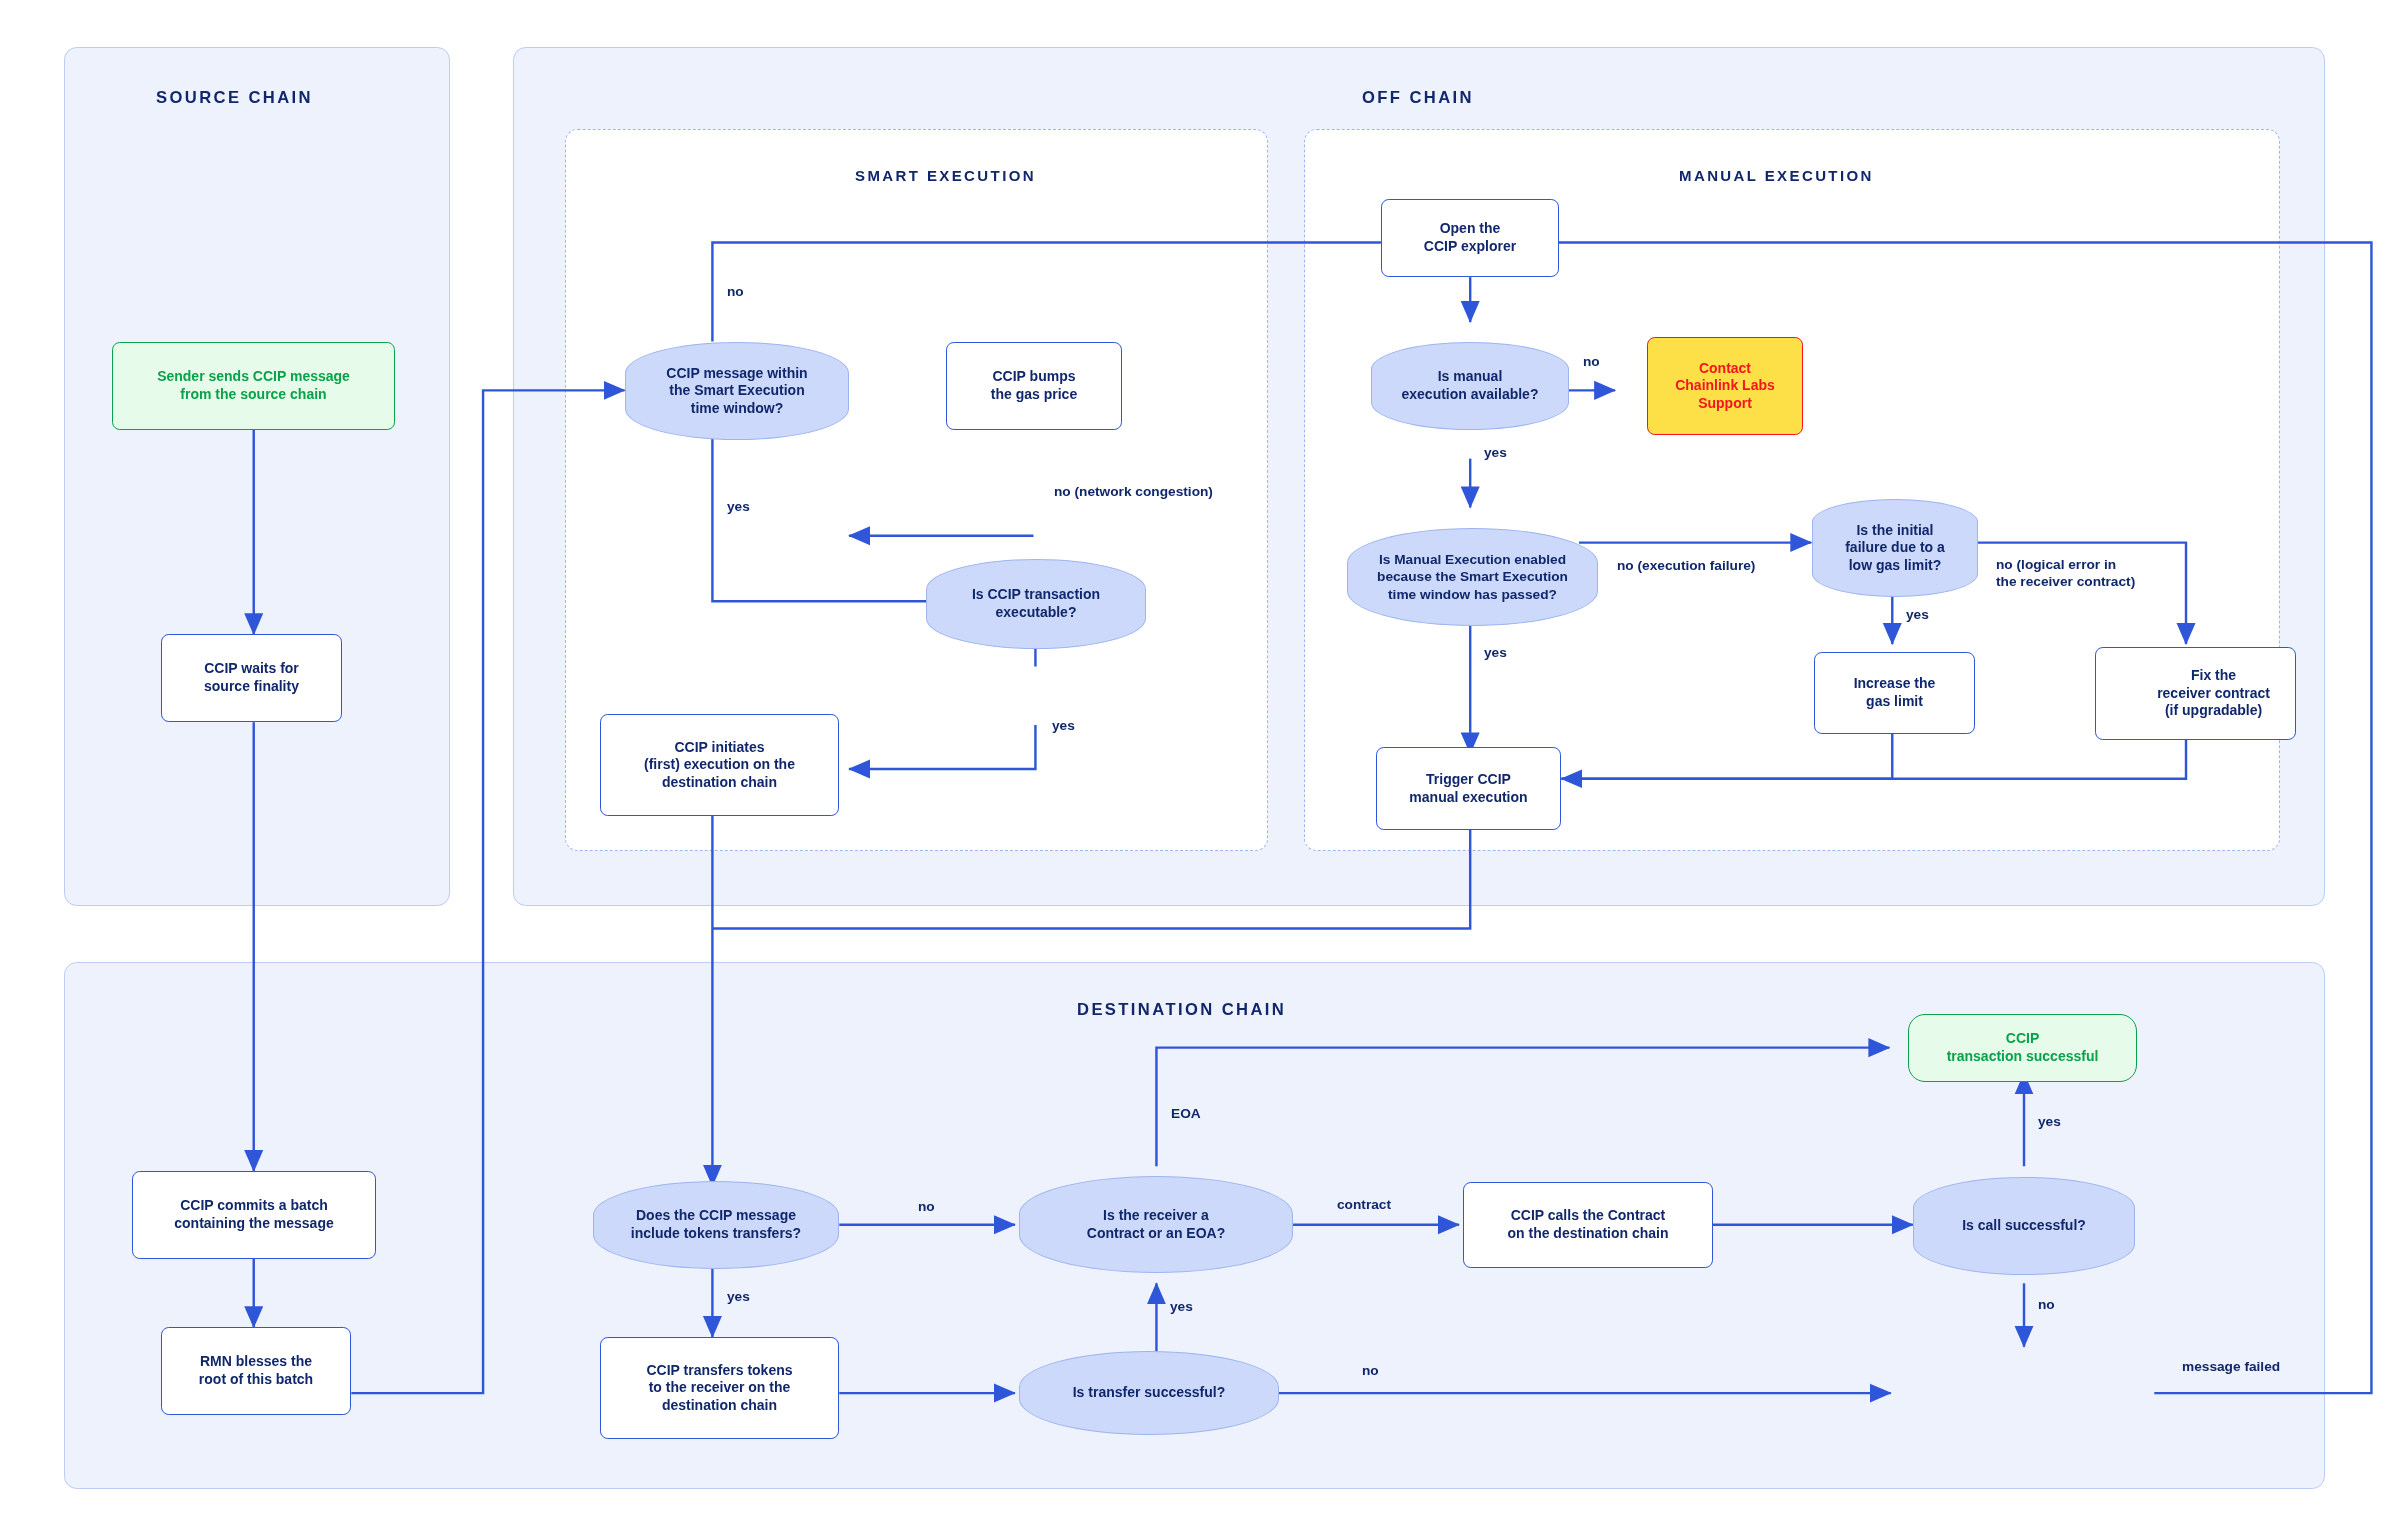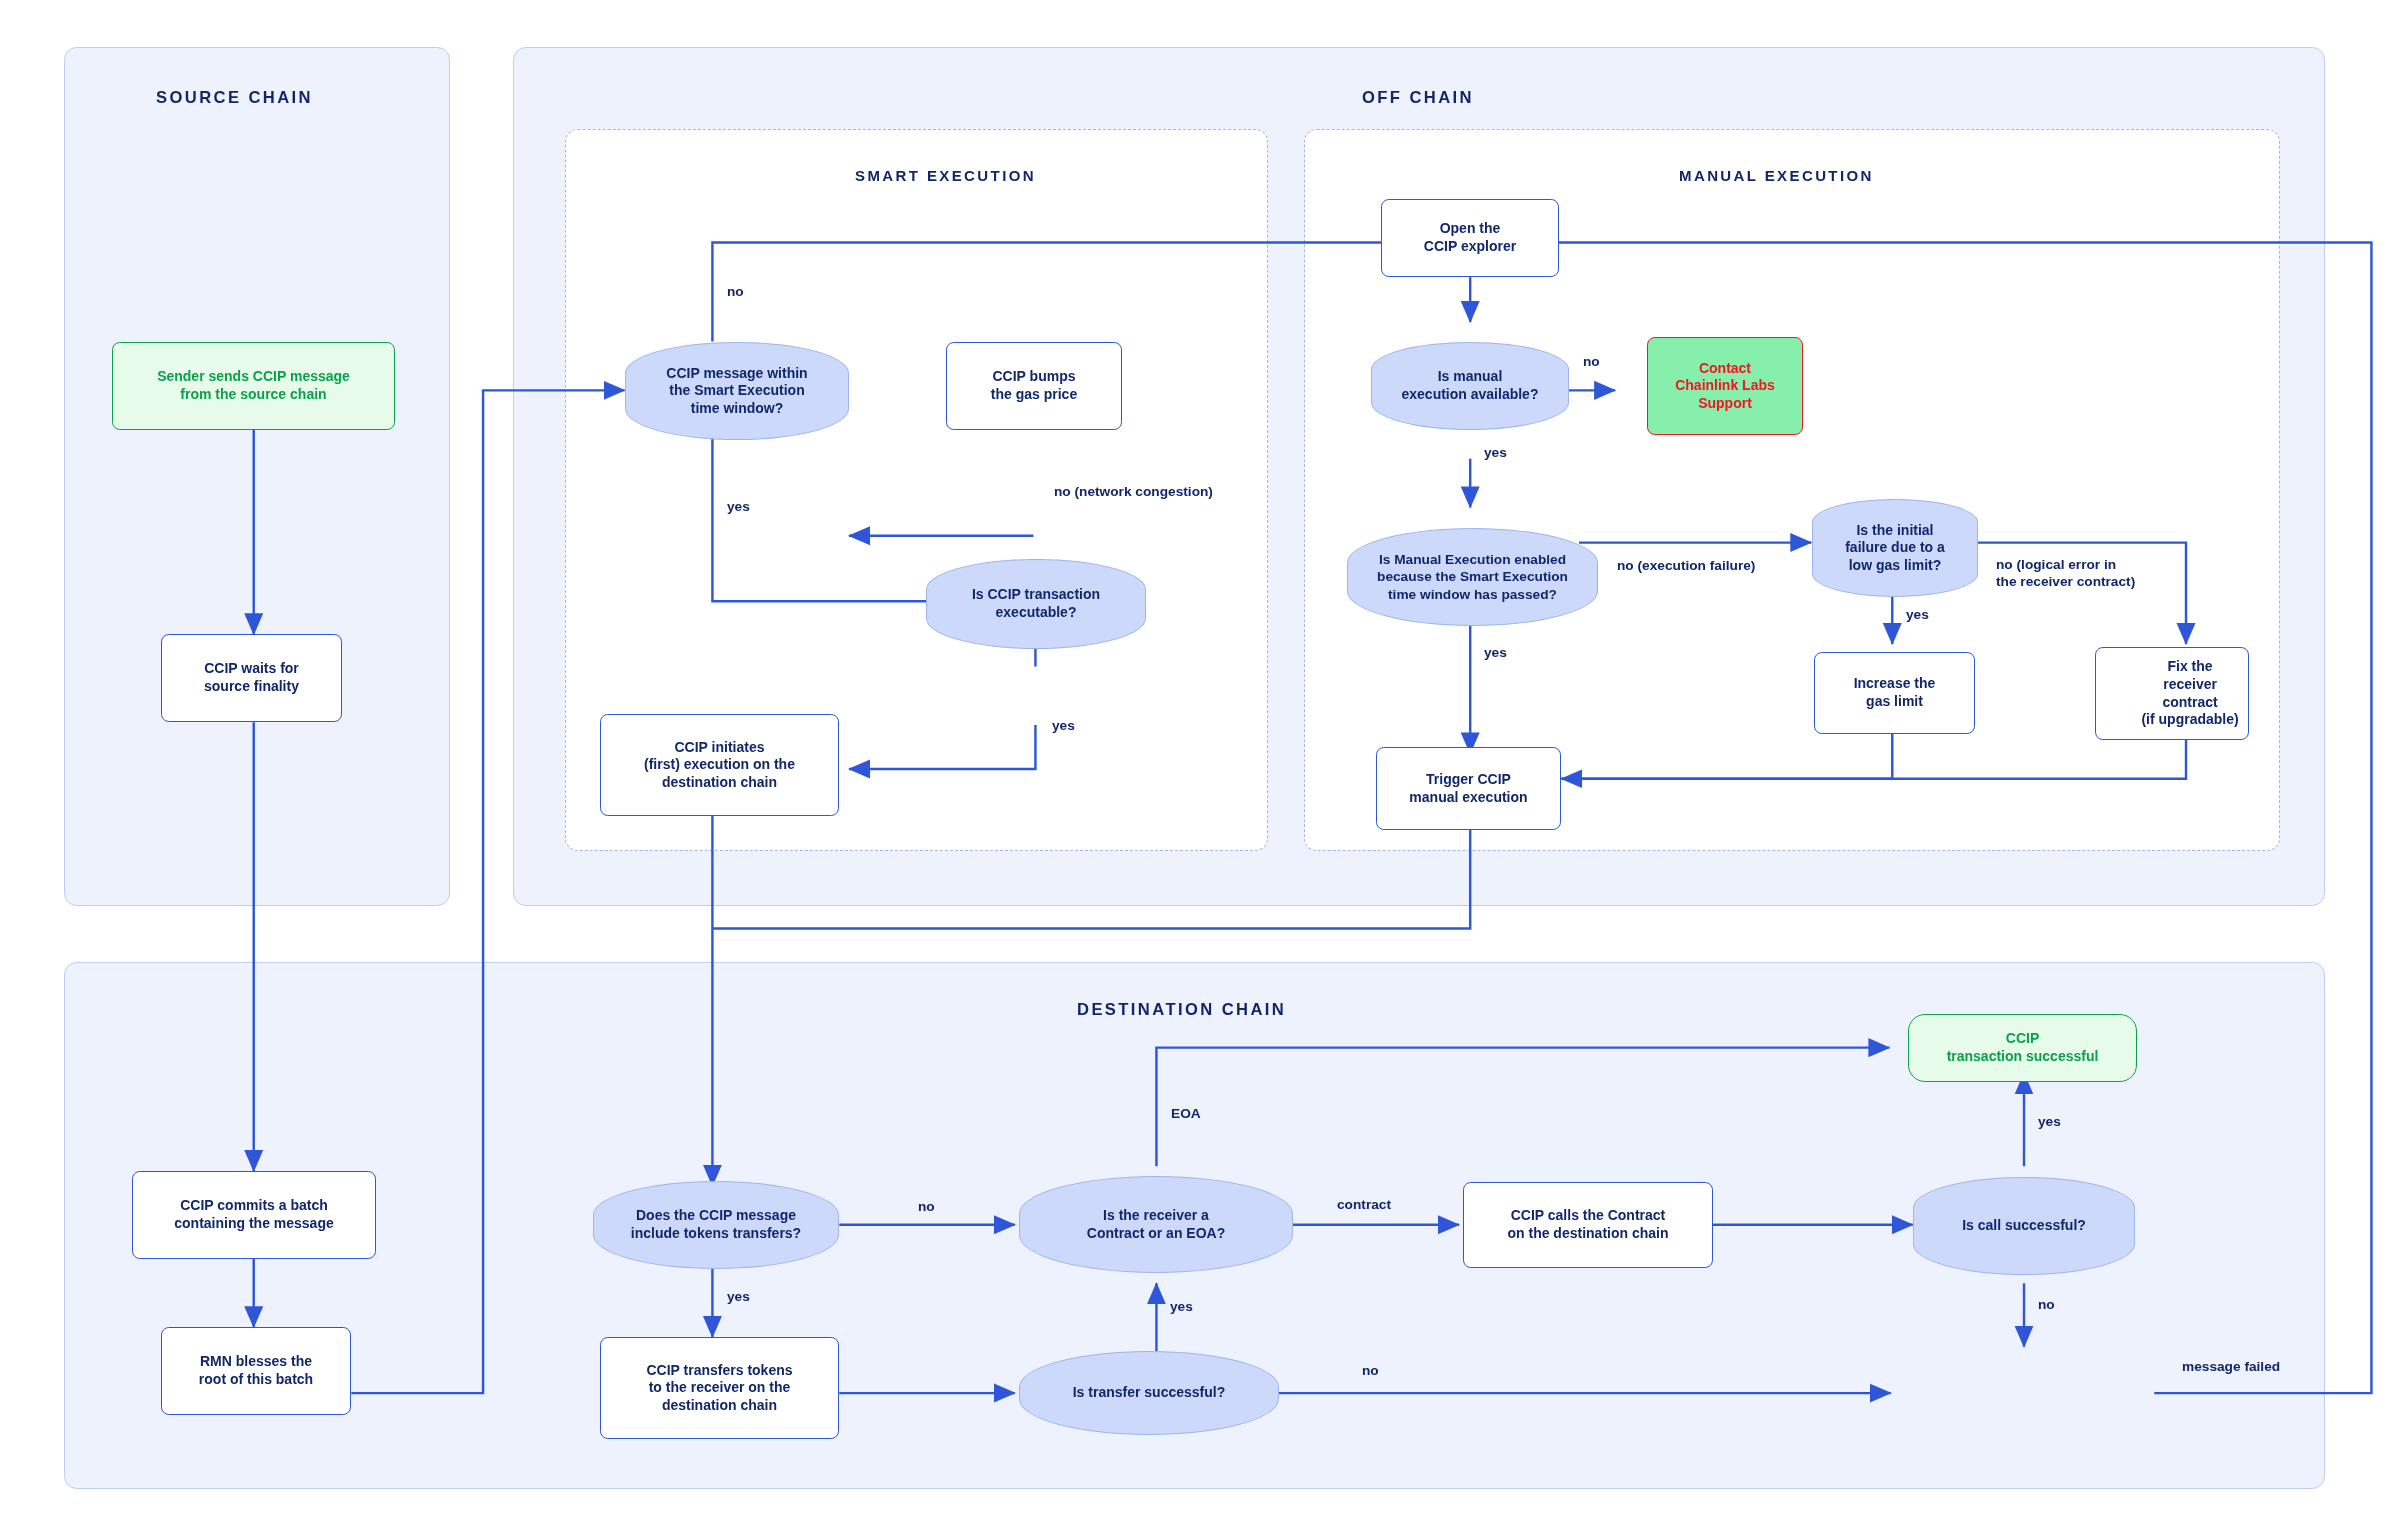--- a/index.html
+++ b/index.html
@@ -15,7 +15,7 @@
   .decision{background:#ccd9fa;border:1.5px solid #9db4ef;border-radius:195px/54px;}
   .start{background:#e6fbe9;border:1.5px solid #0aa14b;border-radius:7.8px;color:#0aa14b;}
   .success{background:#e6fbe9;border:1.5px solid #0aa14b;border-radius:17px;color:#0aa14b;}
-  .danger{background:#86efac;border:1.5px solid #f4151f;border-radius:7.8px;color:#f4151f;}
+  .danger{background:#fde047;border:1.5px solid #f4151f;border-radius:7.8px;color:#f4151f;}
   .elabel{position:absolute;color:#11276b;font-weight:700;font-size:13.7px;line-height:1.25;white-space:pre;}
 </style>
 </head>

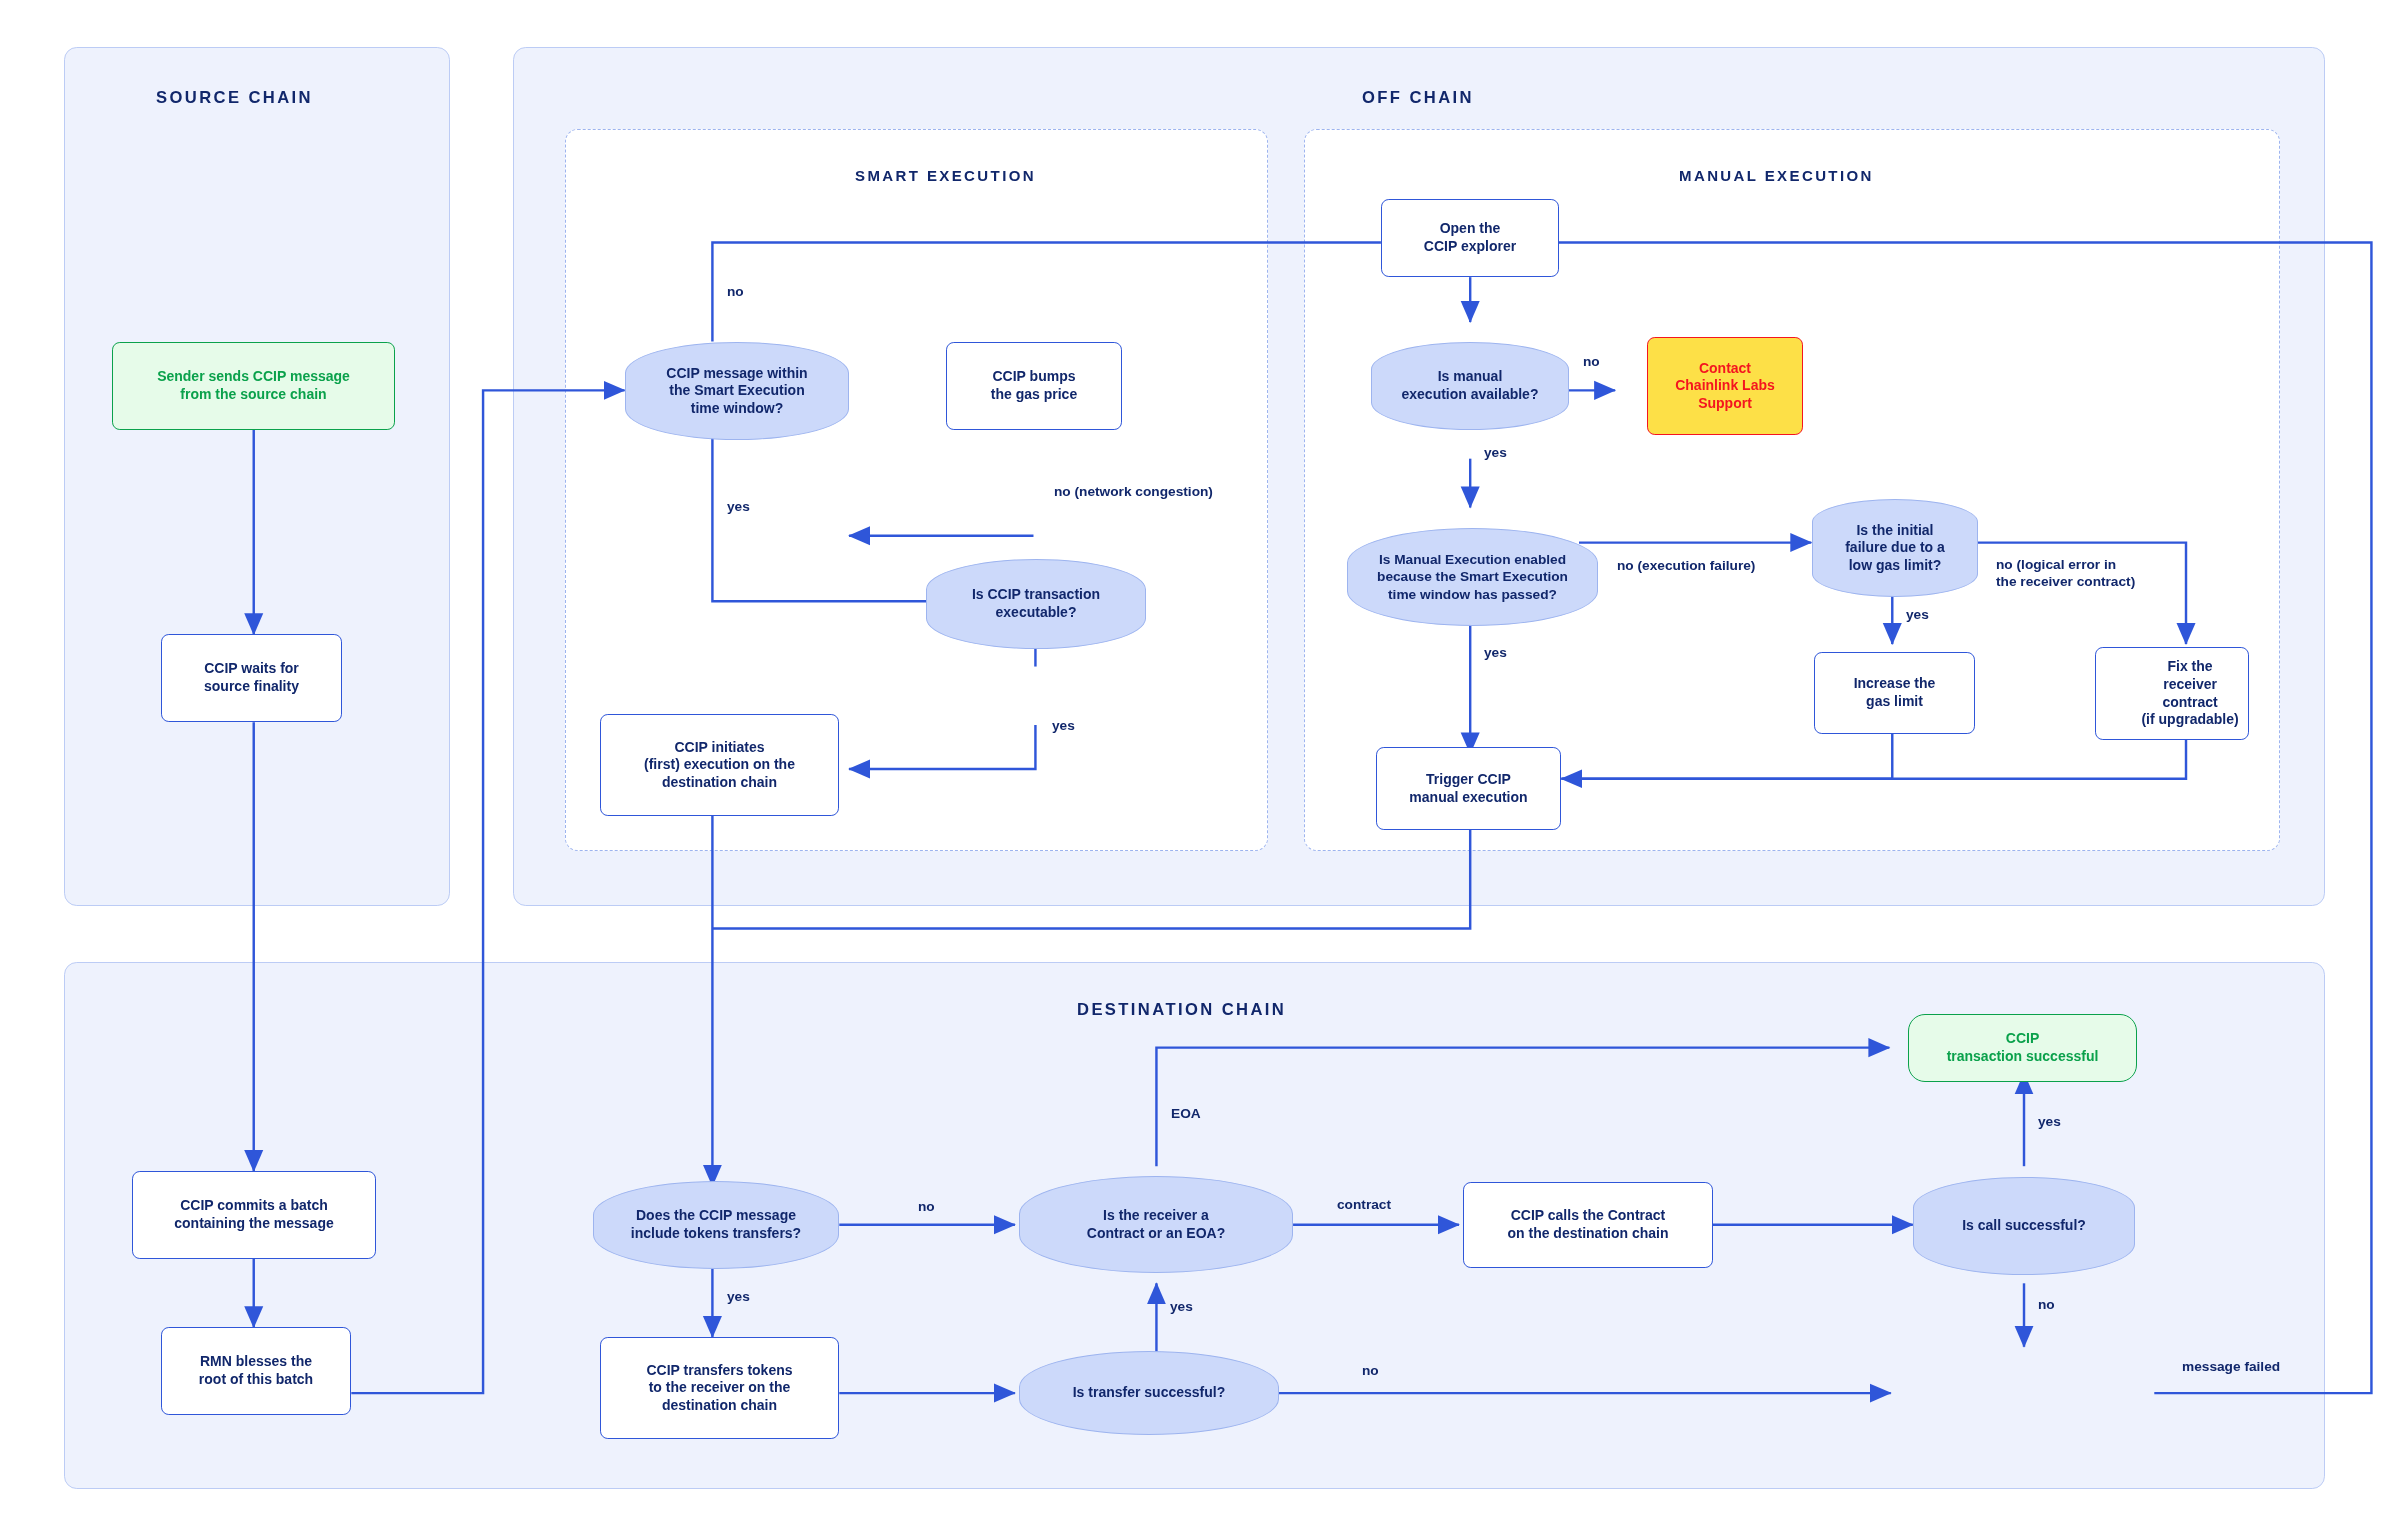--- a/index.html
+++ b/index.html
@@ -120,7 +120,7 @@
 low gas limit?</div>
   <div class="node rect" style="left:1814px;top:652px;width:161px;height:82px;white-space:pre-line;">Increase the
 gas limit</div>
-  <div class="node rect" style="left:2095px;top:647px;width:154px;height:93px;white-space:pre-line;padding-left:41px;">Fix the
+  <div class="node rect" style="left:2095px;top:647px;width:201px;height:93px;white-space:pre-line;padding-left:41px;">Fix the
 receiver contract
 (if upgradable)</div>
   <div class="node rect" style="left:1376px;top:747px;width:185px;height:83px;white-space:pre-line;">Trigger CCIP

